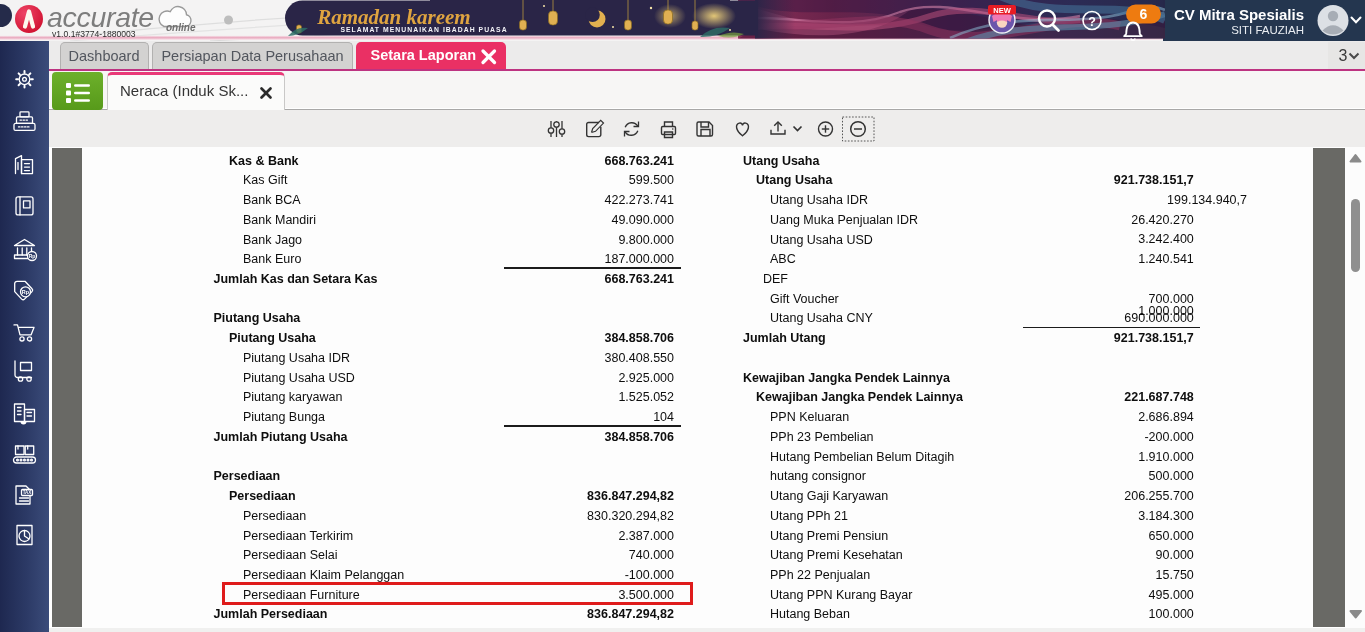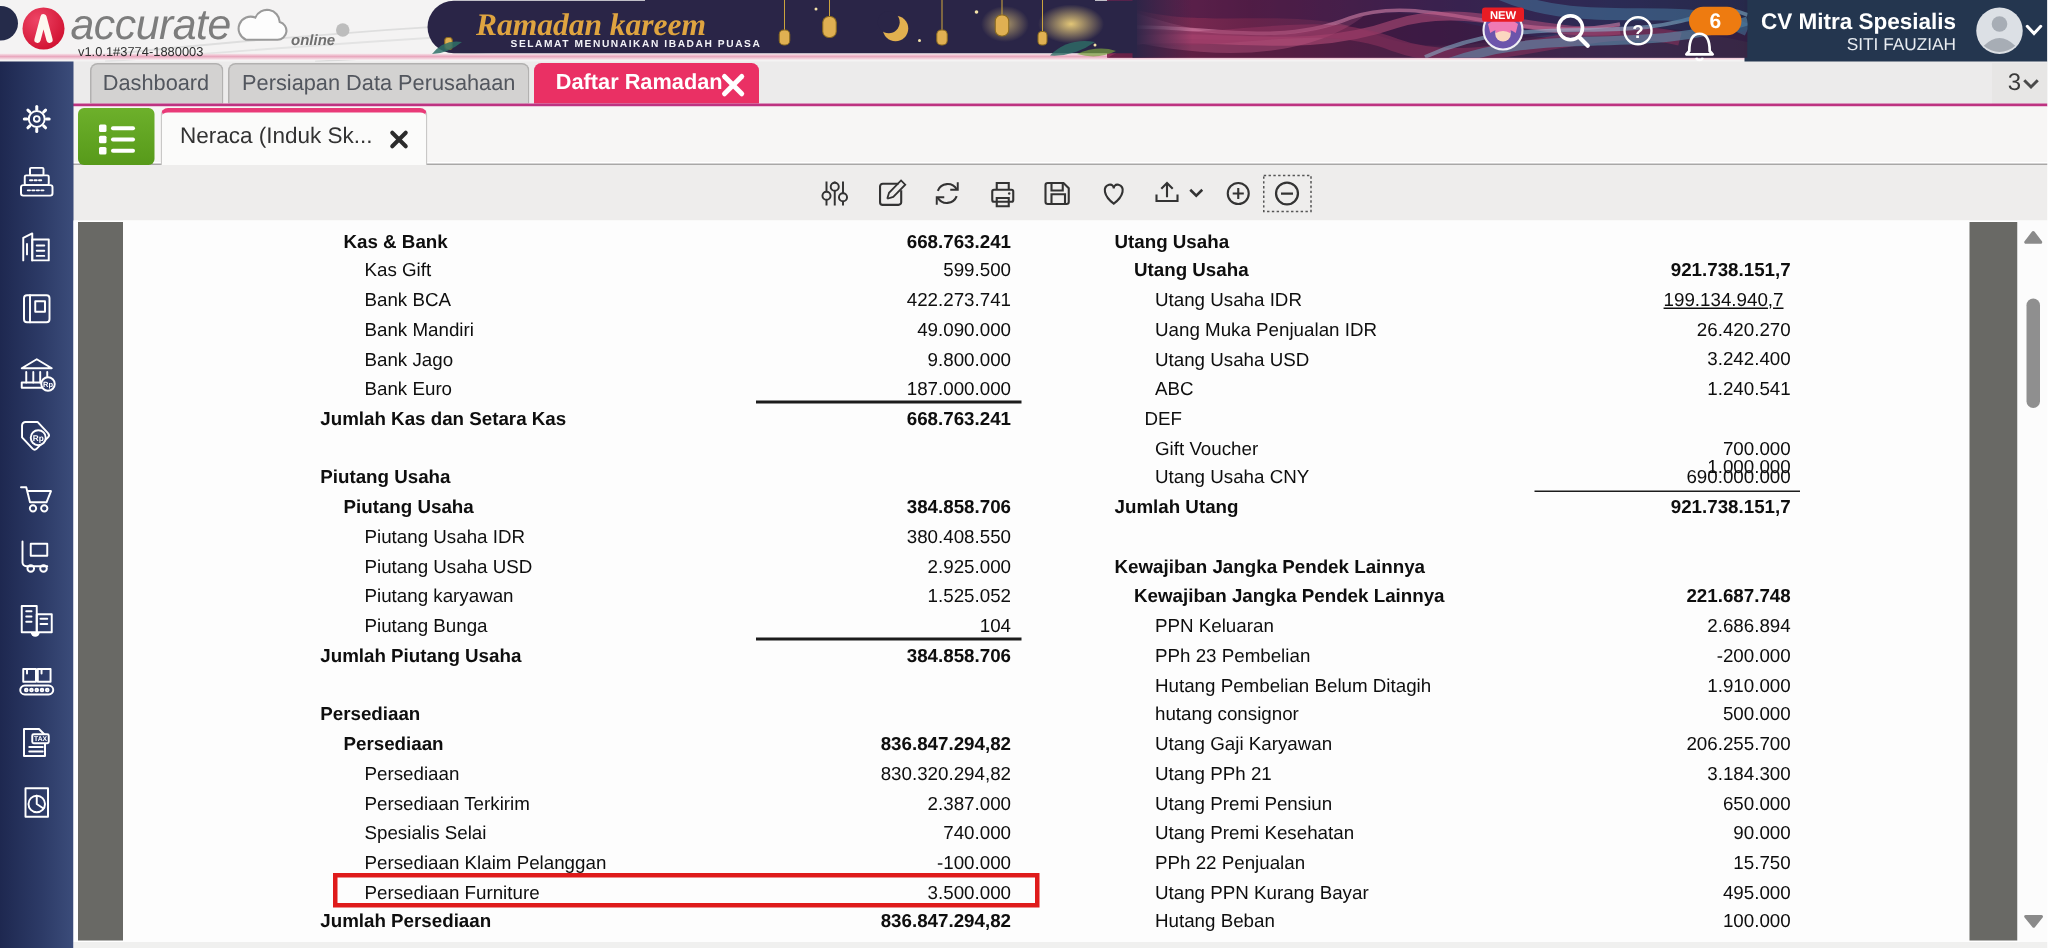--- a/index.html
+++ b/index.html
@@ -10,7 +10,7 @@
 #hdr { left:0; top:0; width:1365px; height:41px; background:#f4f3f3; }
 #logoTxt { left:47px; top:1px; font-size:28.5px; font-style:italic; color:#7d7d7d; letter-spacing:-0.3px; }
 #verTxt { left:52px; top:28.5px; font-size:8.6px; color:#2d2d2d; }
-#onlineTxt { left:166px; top:22px; font-size:10px; font-style:italic; font-weight:bold; color:#6f6f6f;margin-left:28px; }
+#onlineTxt { left:166px; top:22px; font-size:10px; font-style:italic; font-weight:bold; color:#6f6f6f; }
 #cvTxt { right:61px; top:6px; font-size:15px; font-weight:bold; color:#fff; }
 #sitiTxt { right:61px; top:23.5px; font-size:11.5px; color:#e9edf2;margin-left:47px; }
 

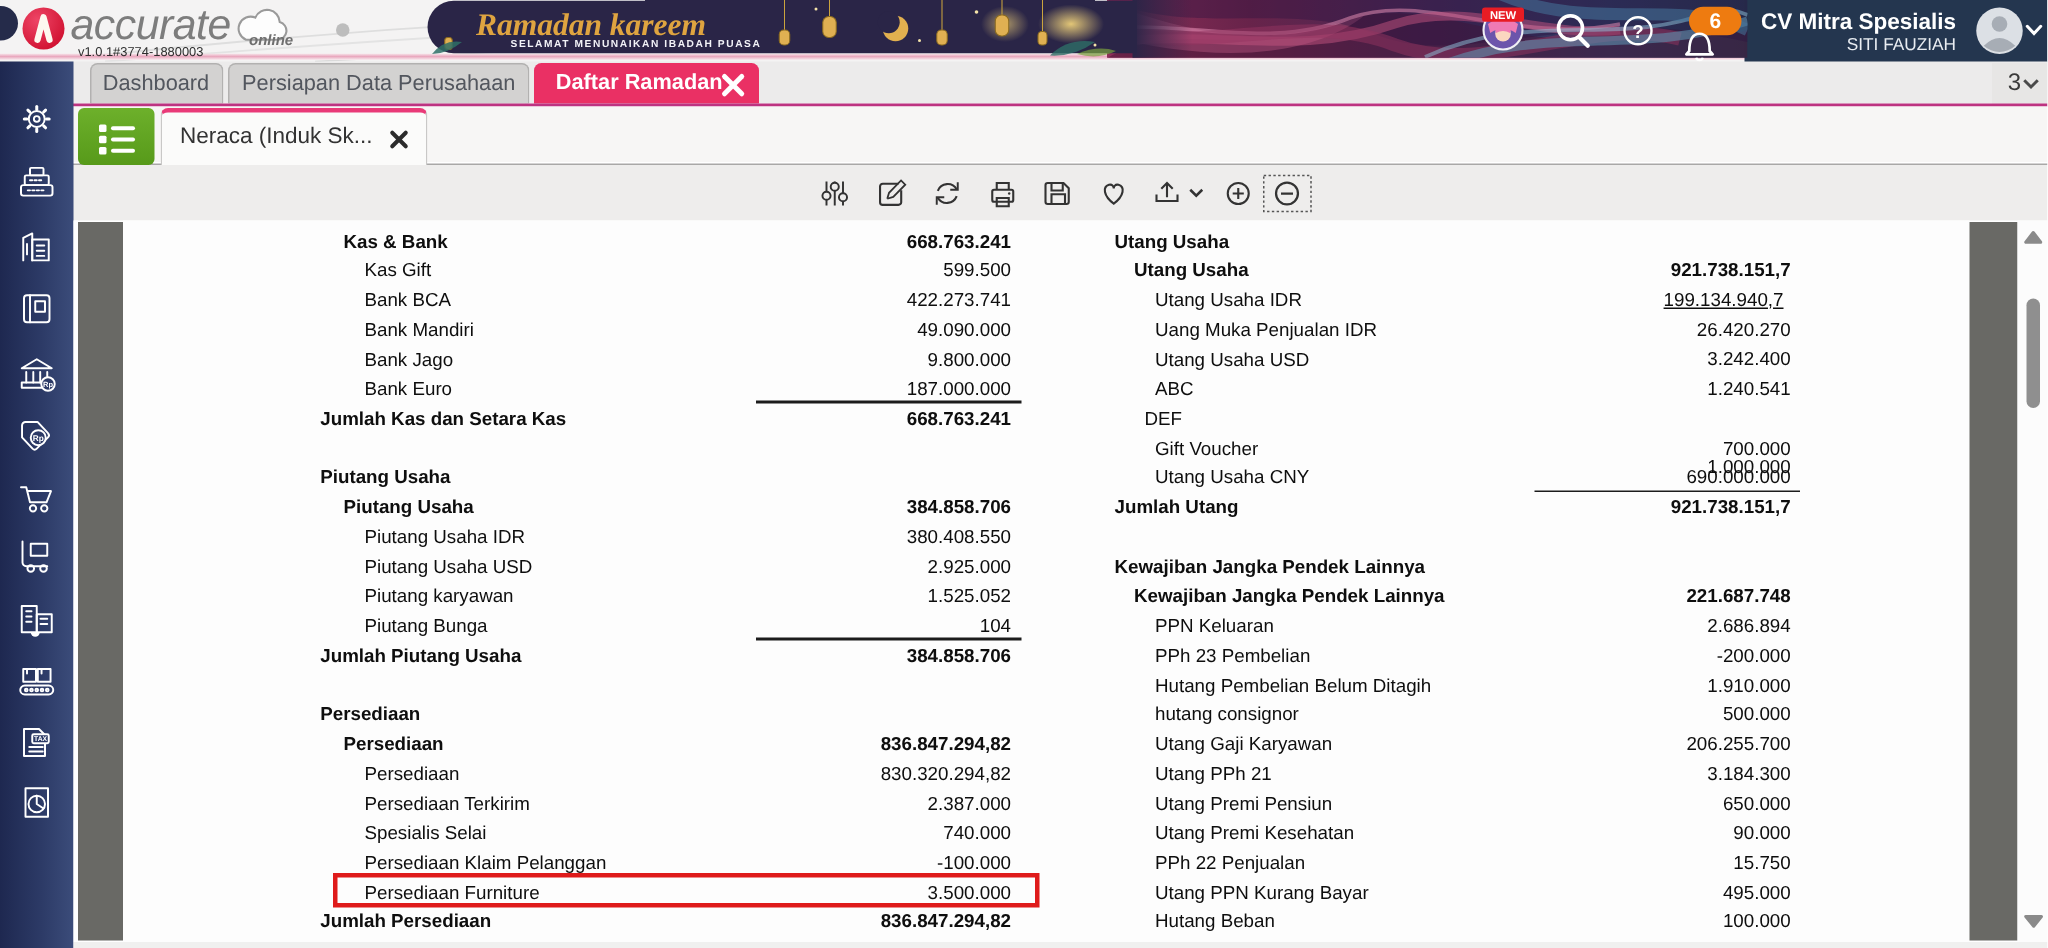--- a/index.html
+++ b/index.html
@@ -187,7 +187,7 @@
 <div class="abs" id="tabrow">
   <div class="tab" style="left:59.5px;width:89px;">Dashboard</div>
   <div class="tab" style="left:152px;width:201px;">Persiapan Data Perusahaan</div>
-  <div id="tabActive" style="left:355.5px;width:150px;text-align:left;padding-left:15px;">Daftar Ramadan</div>
+  <div id="tabActive" style="left:355.5px;width:150px;text-align:left;padding-left:15px;">Setara Laporan</div>
   <div id="nbtn">3</div>
   <svg width="60" height="28" style="position:absolute;left:479px;top:0">
     <line x1="4" y1="10" x2="15.5" y2="21.5" stroke="#fff" stroke-width="3.3" stroke-linecap="round"></line>

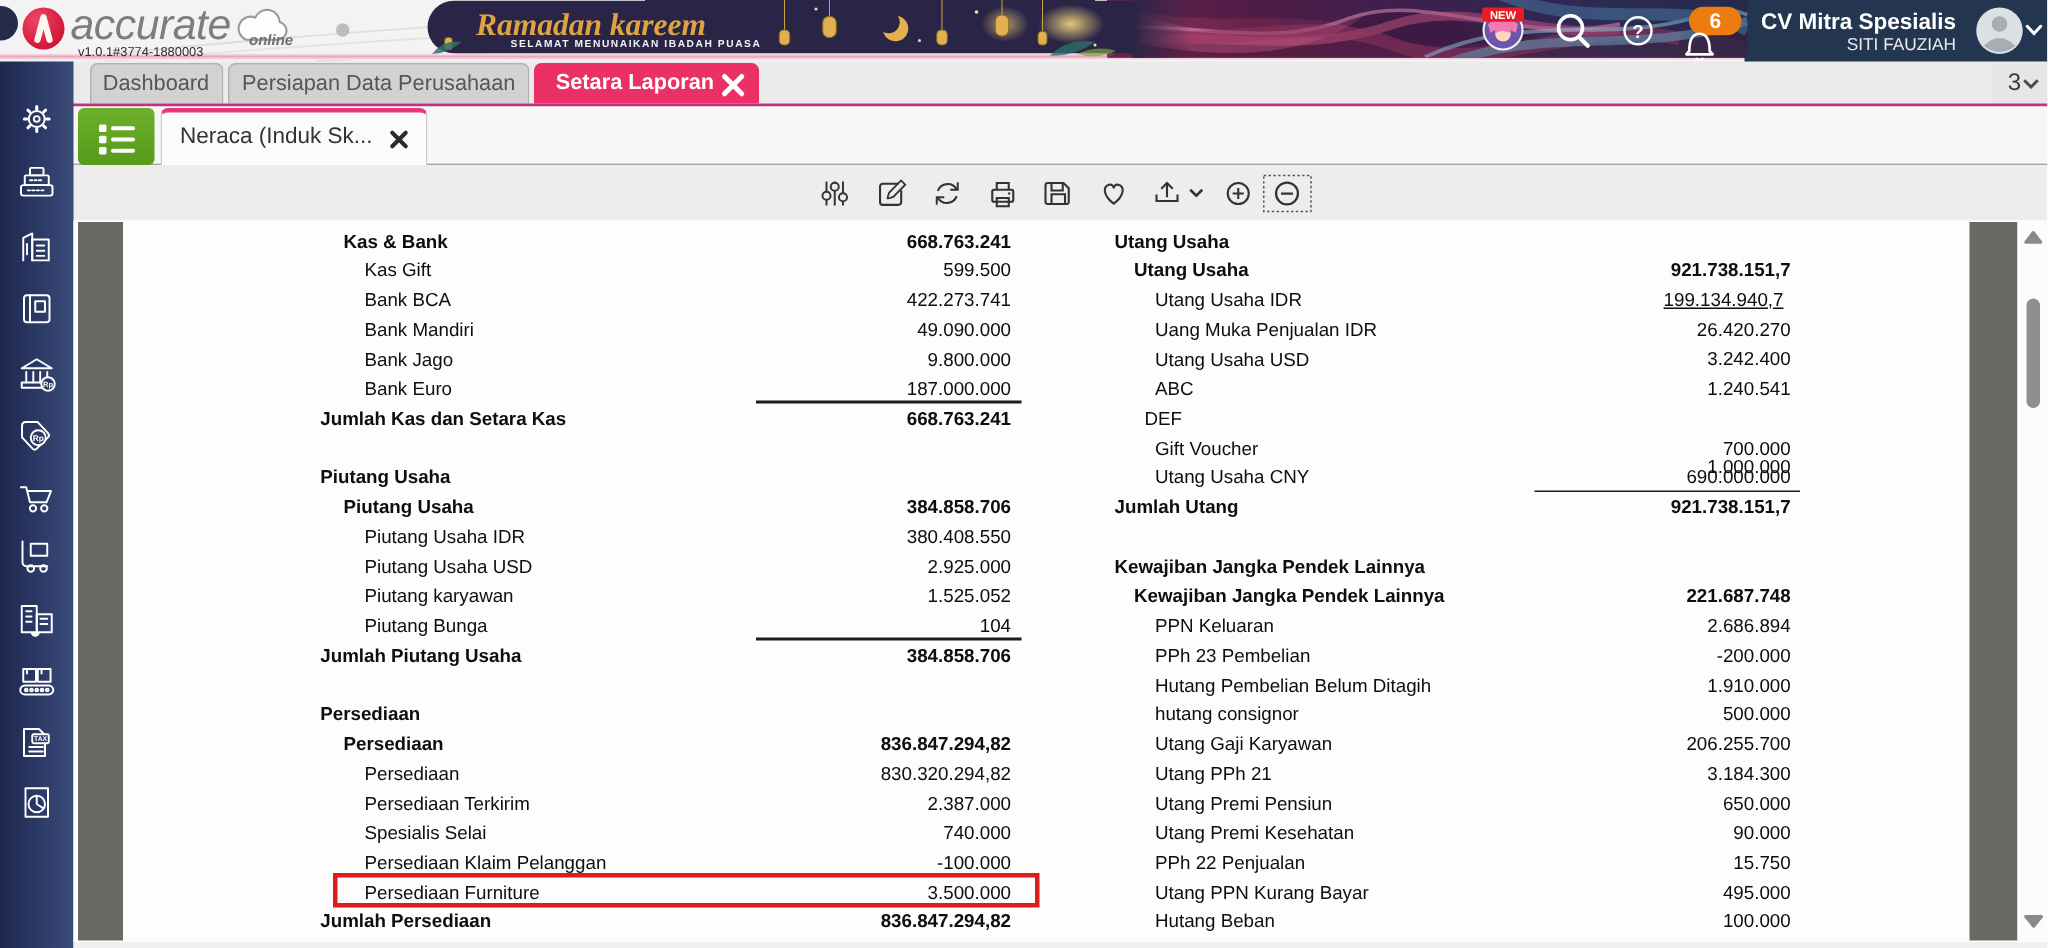--- a/index.html
+++ b/index.html
@@ -445,7 +445,7 @@
 <div class="row b" style="left:756.0px;top:171.36px;">Utang Usaha</div>
 <div class="row b nm" style="left:973.8px;top:171.36px;">921.738.151,7</div>
 <div class="row" style="left:770.0px;top:191.09px;">Utang Usaha IDR</div>
-<div class="row nm" style="left:969px;top:191.09px;text-decoration:underline;">199.134.940,7</div>
+<div class="row nm" style="left:1027px;top:191.09px;">199.134.940,7</div>
 <div class="row" style="left:770.0px;top:210.82px;">Uang Muka Penjualan IDR</div>
 <div class="row nm" style="left:973.8px;top:210.82px;">26.420.270</div>
 <div class="row" style="left:770.0px;top:230.56px;">Utang Usaha USD</div>

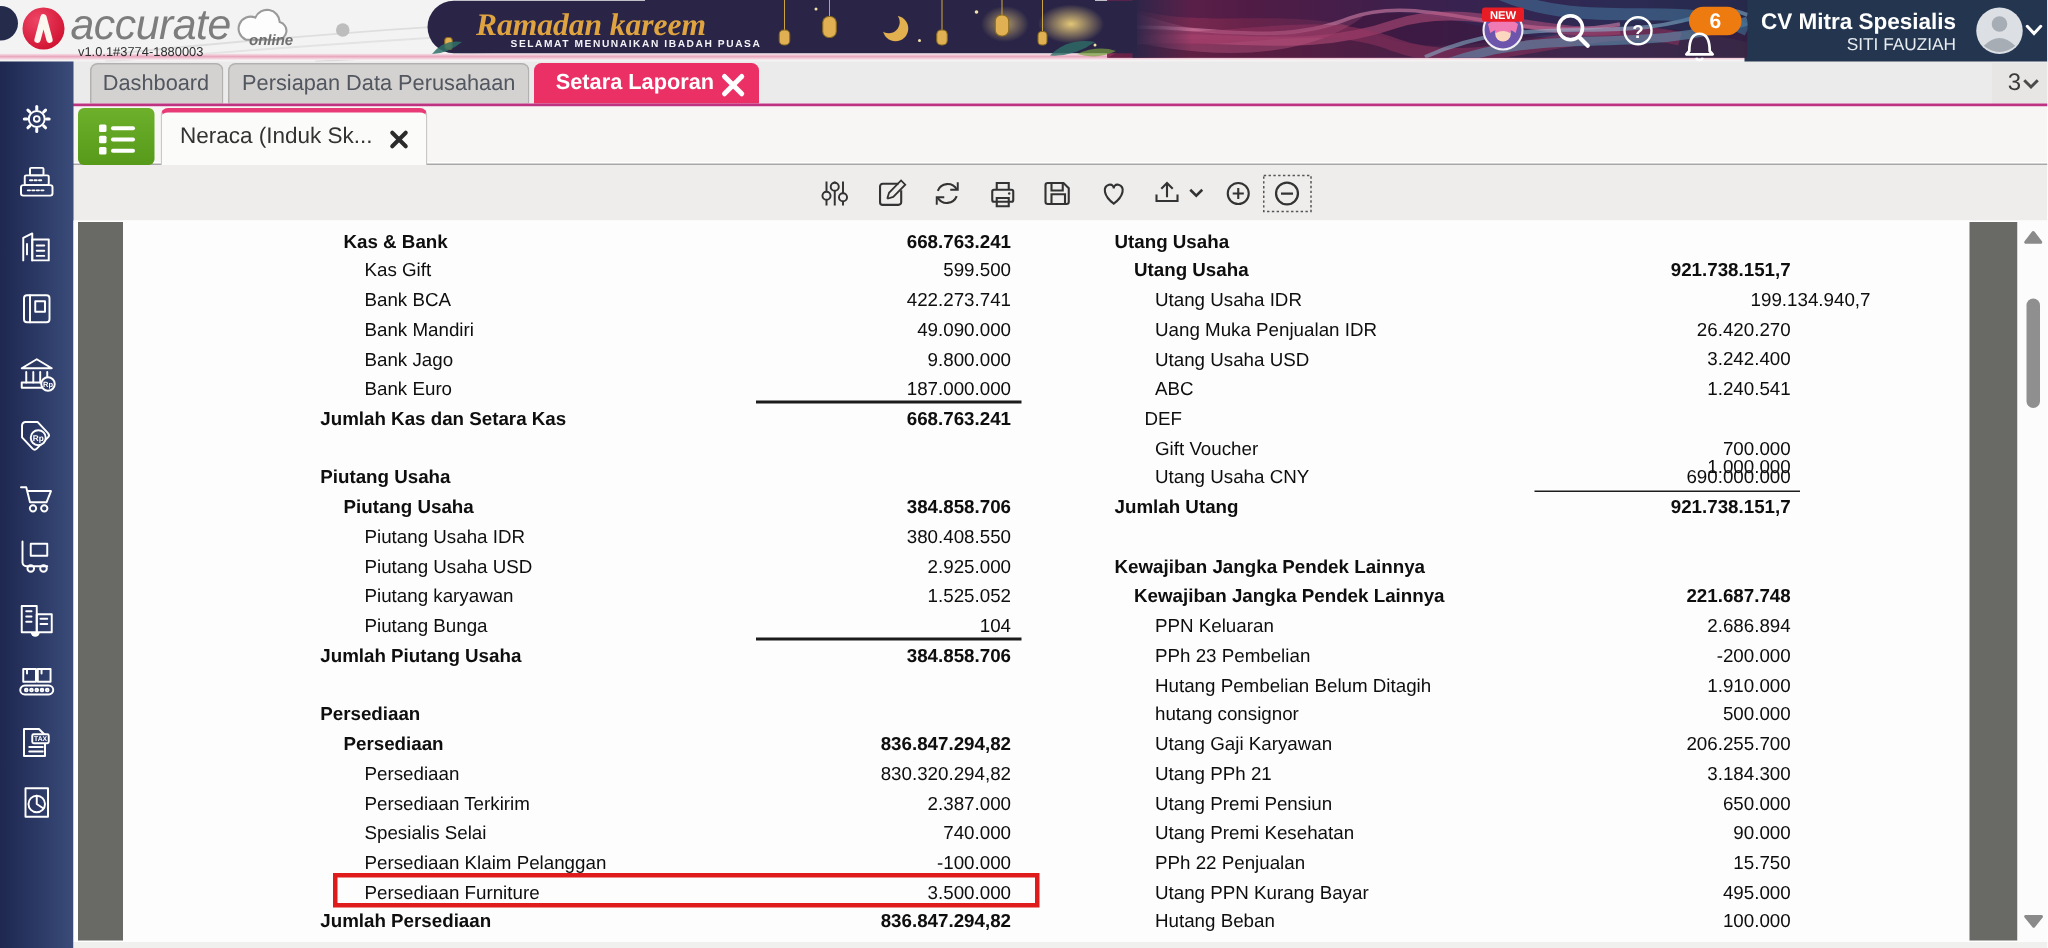--- a/index.html
+++ b/index.html
@@ -432,7 +432,7 @@
 <div class="row nm" style="left:454.0px;top:506.77px;">830.320.294,82</div>
 <div class="row" style="left:243.0px;top:526.50px;">Persediaan Terkirim</div>
 <div class="row nm" style="left:454.0px;top:526.50px;">2.387.000</div>
-<div class="row" style="left:243.0px;top:546.24px;">Spesialis Selai</div>
+<div class="row" style="left:243.0px;top:546.24px;">Persediaan Selai</div>
 <div class="row nm" style="left:454.0px;top:546.24px;">740.000</div>
 <div class="row" style="left:243.0px;top:565.96px;">Persediaan Klaim Pelanggan</div>
 <div class="row nm" style="left:454.0px;top:565.96px;">-100.000</div>

